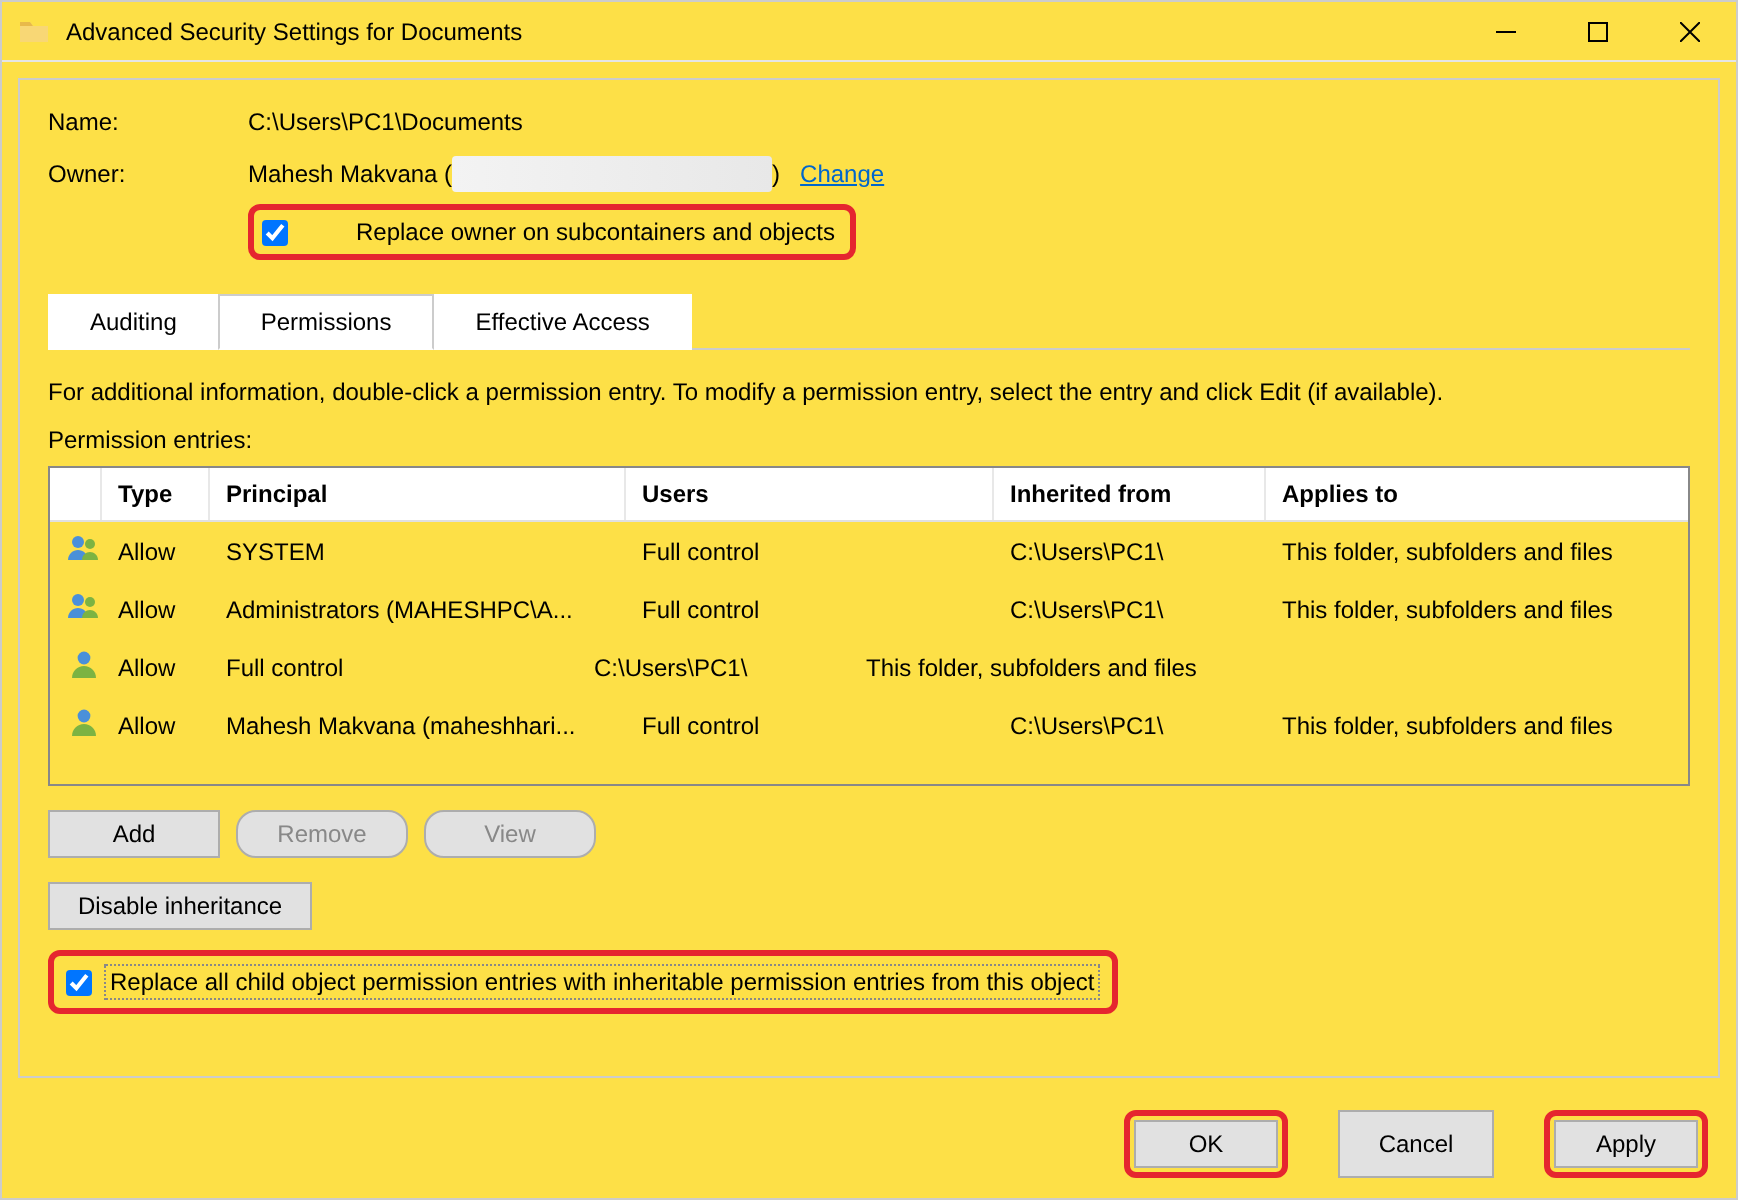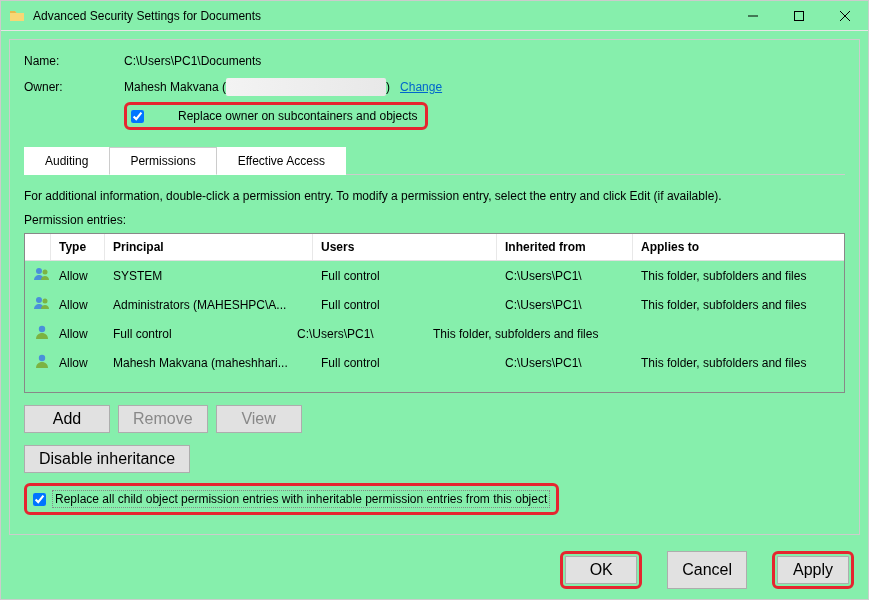--- a/index.html
+++ b/index.html
@@ -12,7 +12,7 @@
       overflow: hidden;
       color: #000;
     }
-    .window { width: 100%; height: 100%; border: 1px solid #ccc; background: #86efac; display: flex; flex-direction: column; }
+    .window { width: 100%; height: 100%; border: 1px solid #ccc; background: #fde047; display: flex; flex-direction: column; }
     .titlebar {
       height: 30px;
       display: flex;

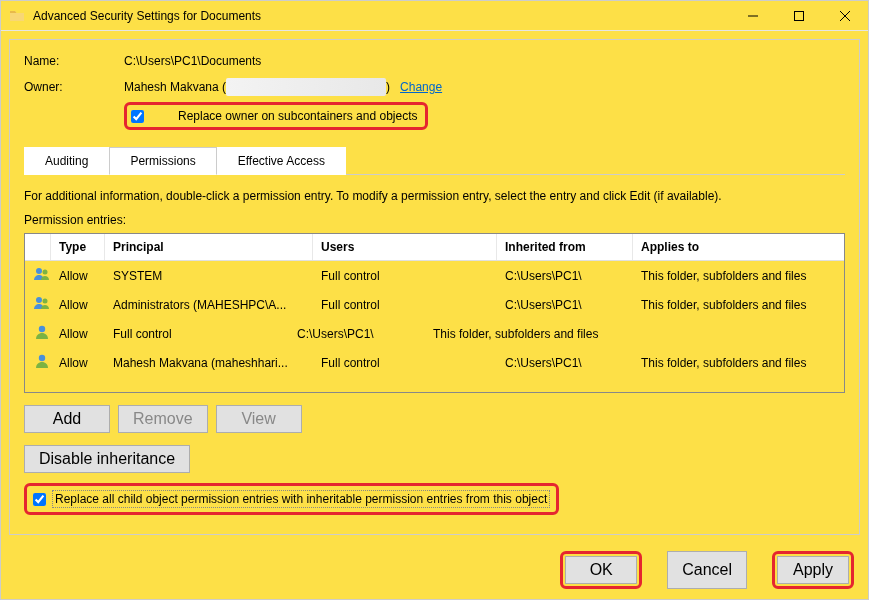--- a/index.html
+++ b/index.html
@@ -119,7 +119,7 @@
       cursor: pointer;
       text-align: center;
       font-family: inherit;
-      font-size: 16px;
+      font-size: 12px;
     }
     .btn.disabled { color: #888; cursor: default; }
     .btn-wide { min-width: 130px; }

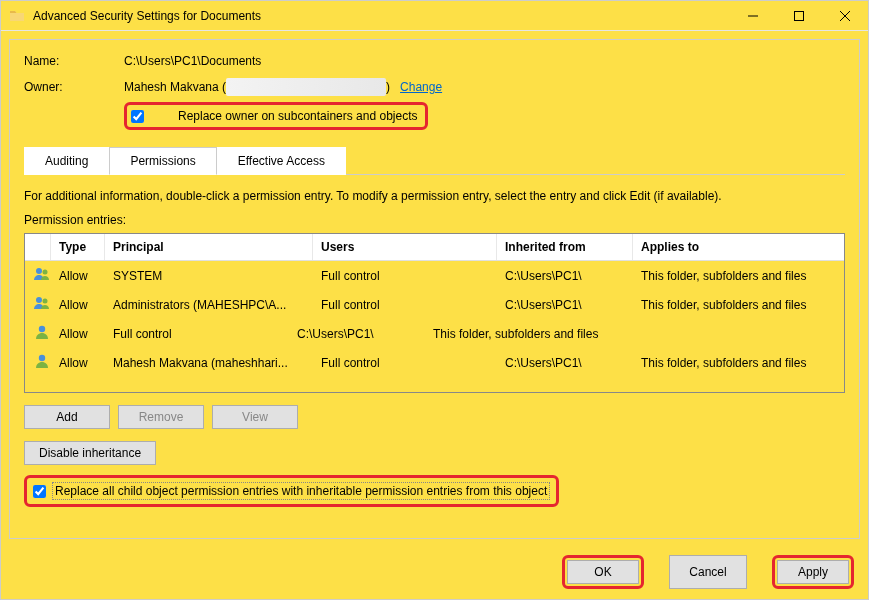--- a/index.html
+++ b/index.html
@@ -121,7 +121,7 @@
       font-family: inherit;
       font-size: 12px;
     }
-    .btn.disabled { color: #888; cursor: default; }
+    .btn.disabled { color: #888; cursor: default; border-radius: 10px; }
     .btn-wide { min-width: 130px; }
     .footer {
       display: flex;

